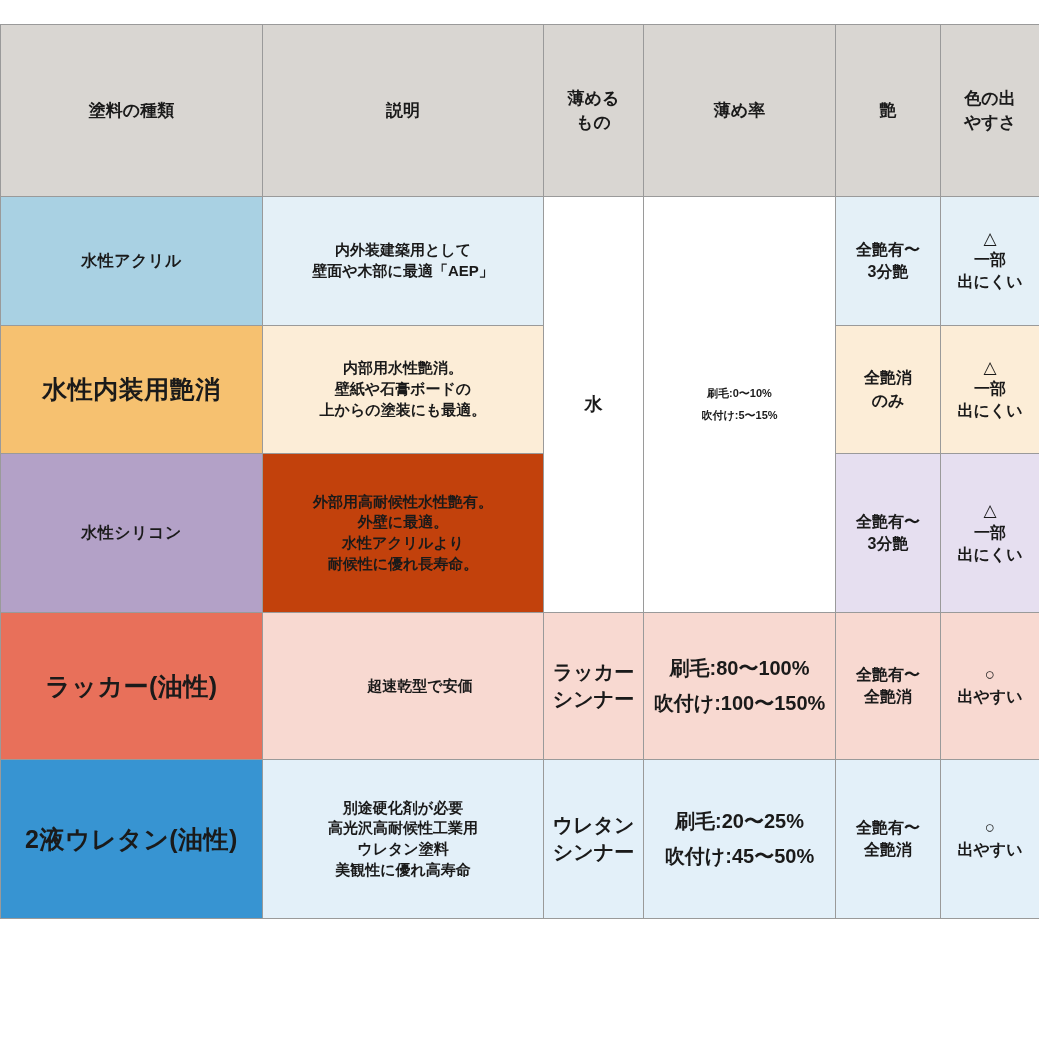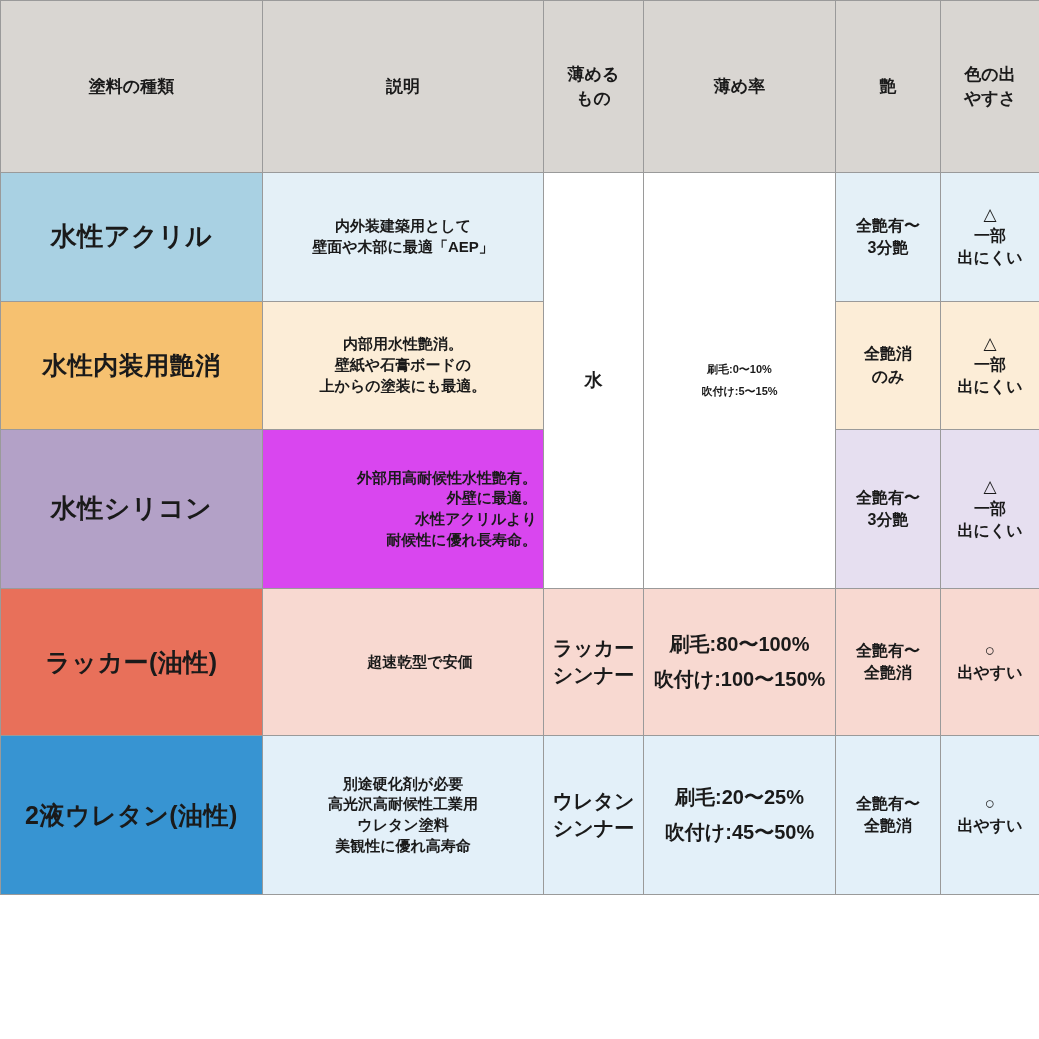--- a/index.html
+++ b/index.html
@@ -19,6 +19,7 @@
     width: 1039px;
     height: 895px;
     table-layout: fixed;
+    margin-top: 24px;
   }
   table.paint-table td,
   table.paint-table th {

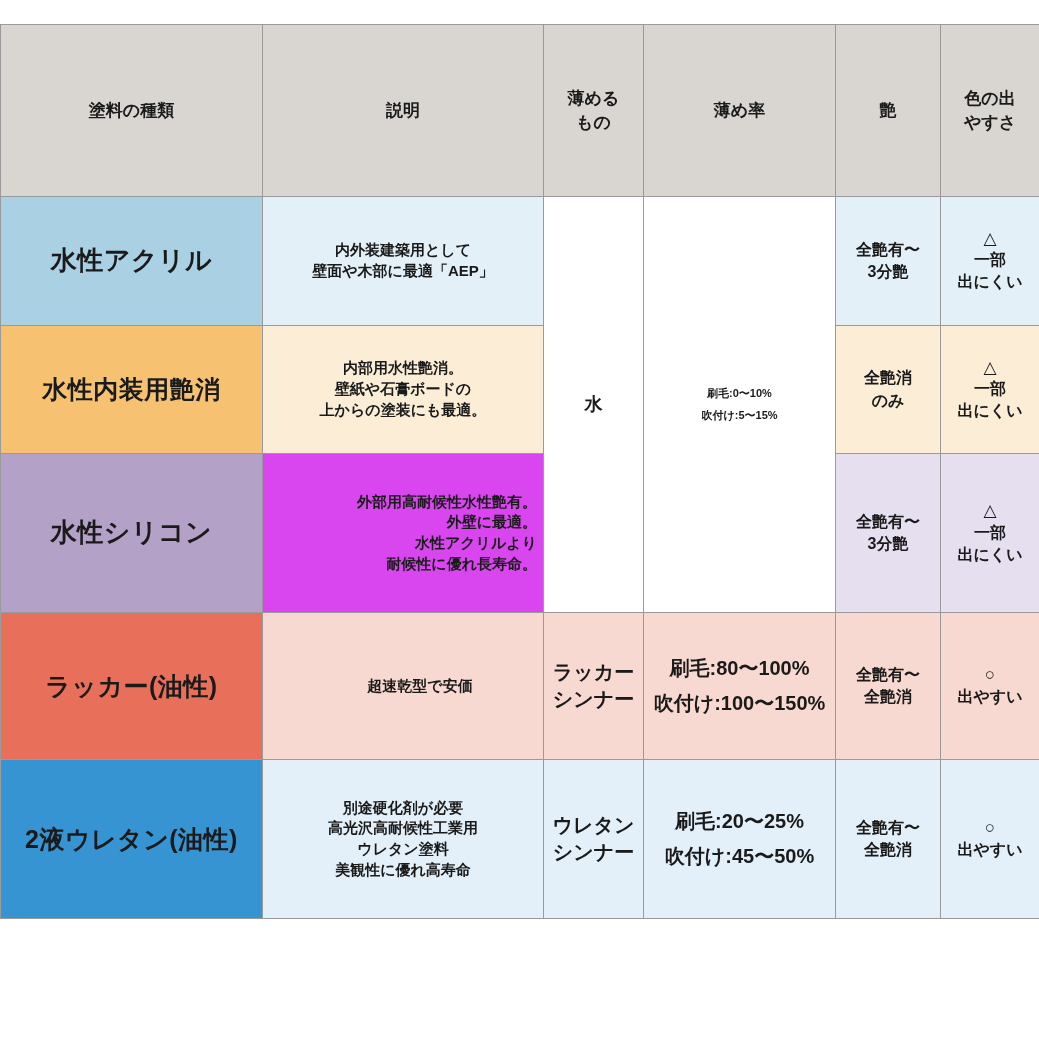--- a/index.html
+++ b/index.html
@@ -50,7 +50,7 @@
 
   
   td.name {
-    font-size: 26px;
+    font-size: 16px;
     letter-spacing: 0.5px;
   }
   td.name.small {

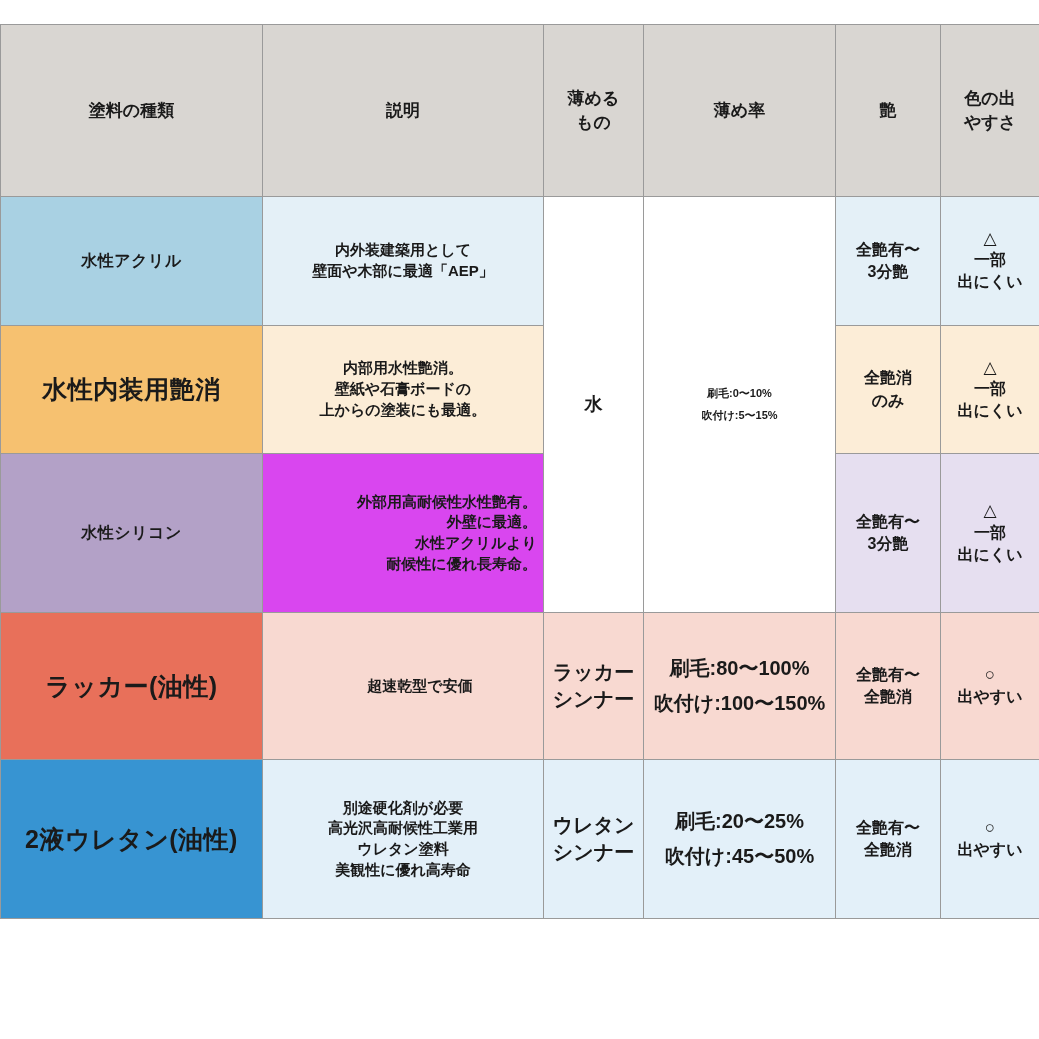--- a/index.html
+++ b/index.html
@@ -87,7 +87,7 @@
   .r2 .colorease { background: #fcedd7; }
 
   .r3 .name      { background: #b3a1c7; }
-  .r3 .desc      { background: #d946ef; text-align: right; }
+  .r3 .desc      { background: #c2410c; }
   .r3 .gloss,
   .r3 .colorease { background: #e6dff0; }
 

